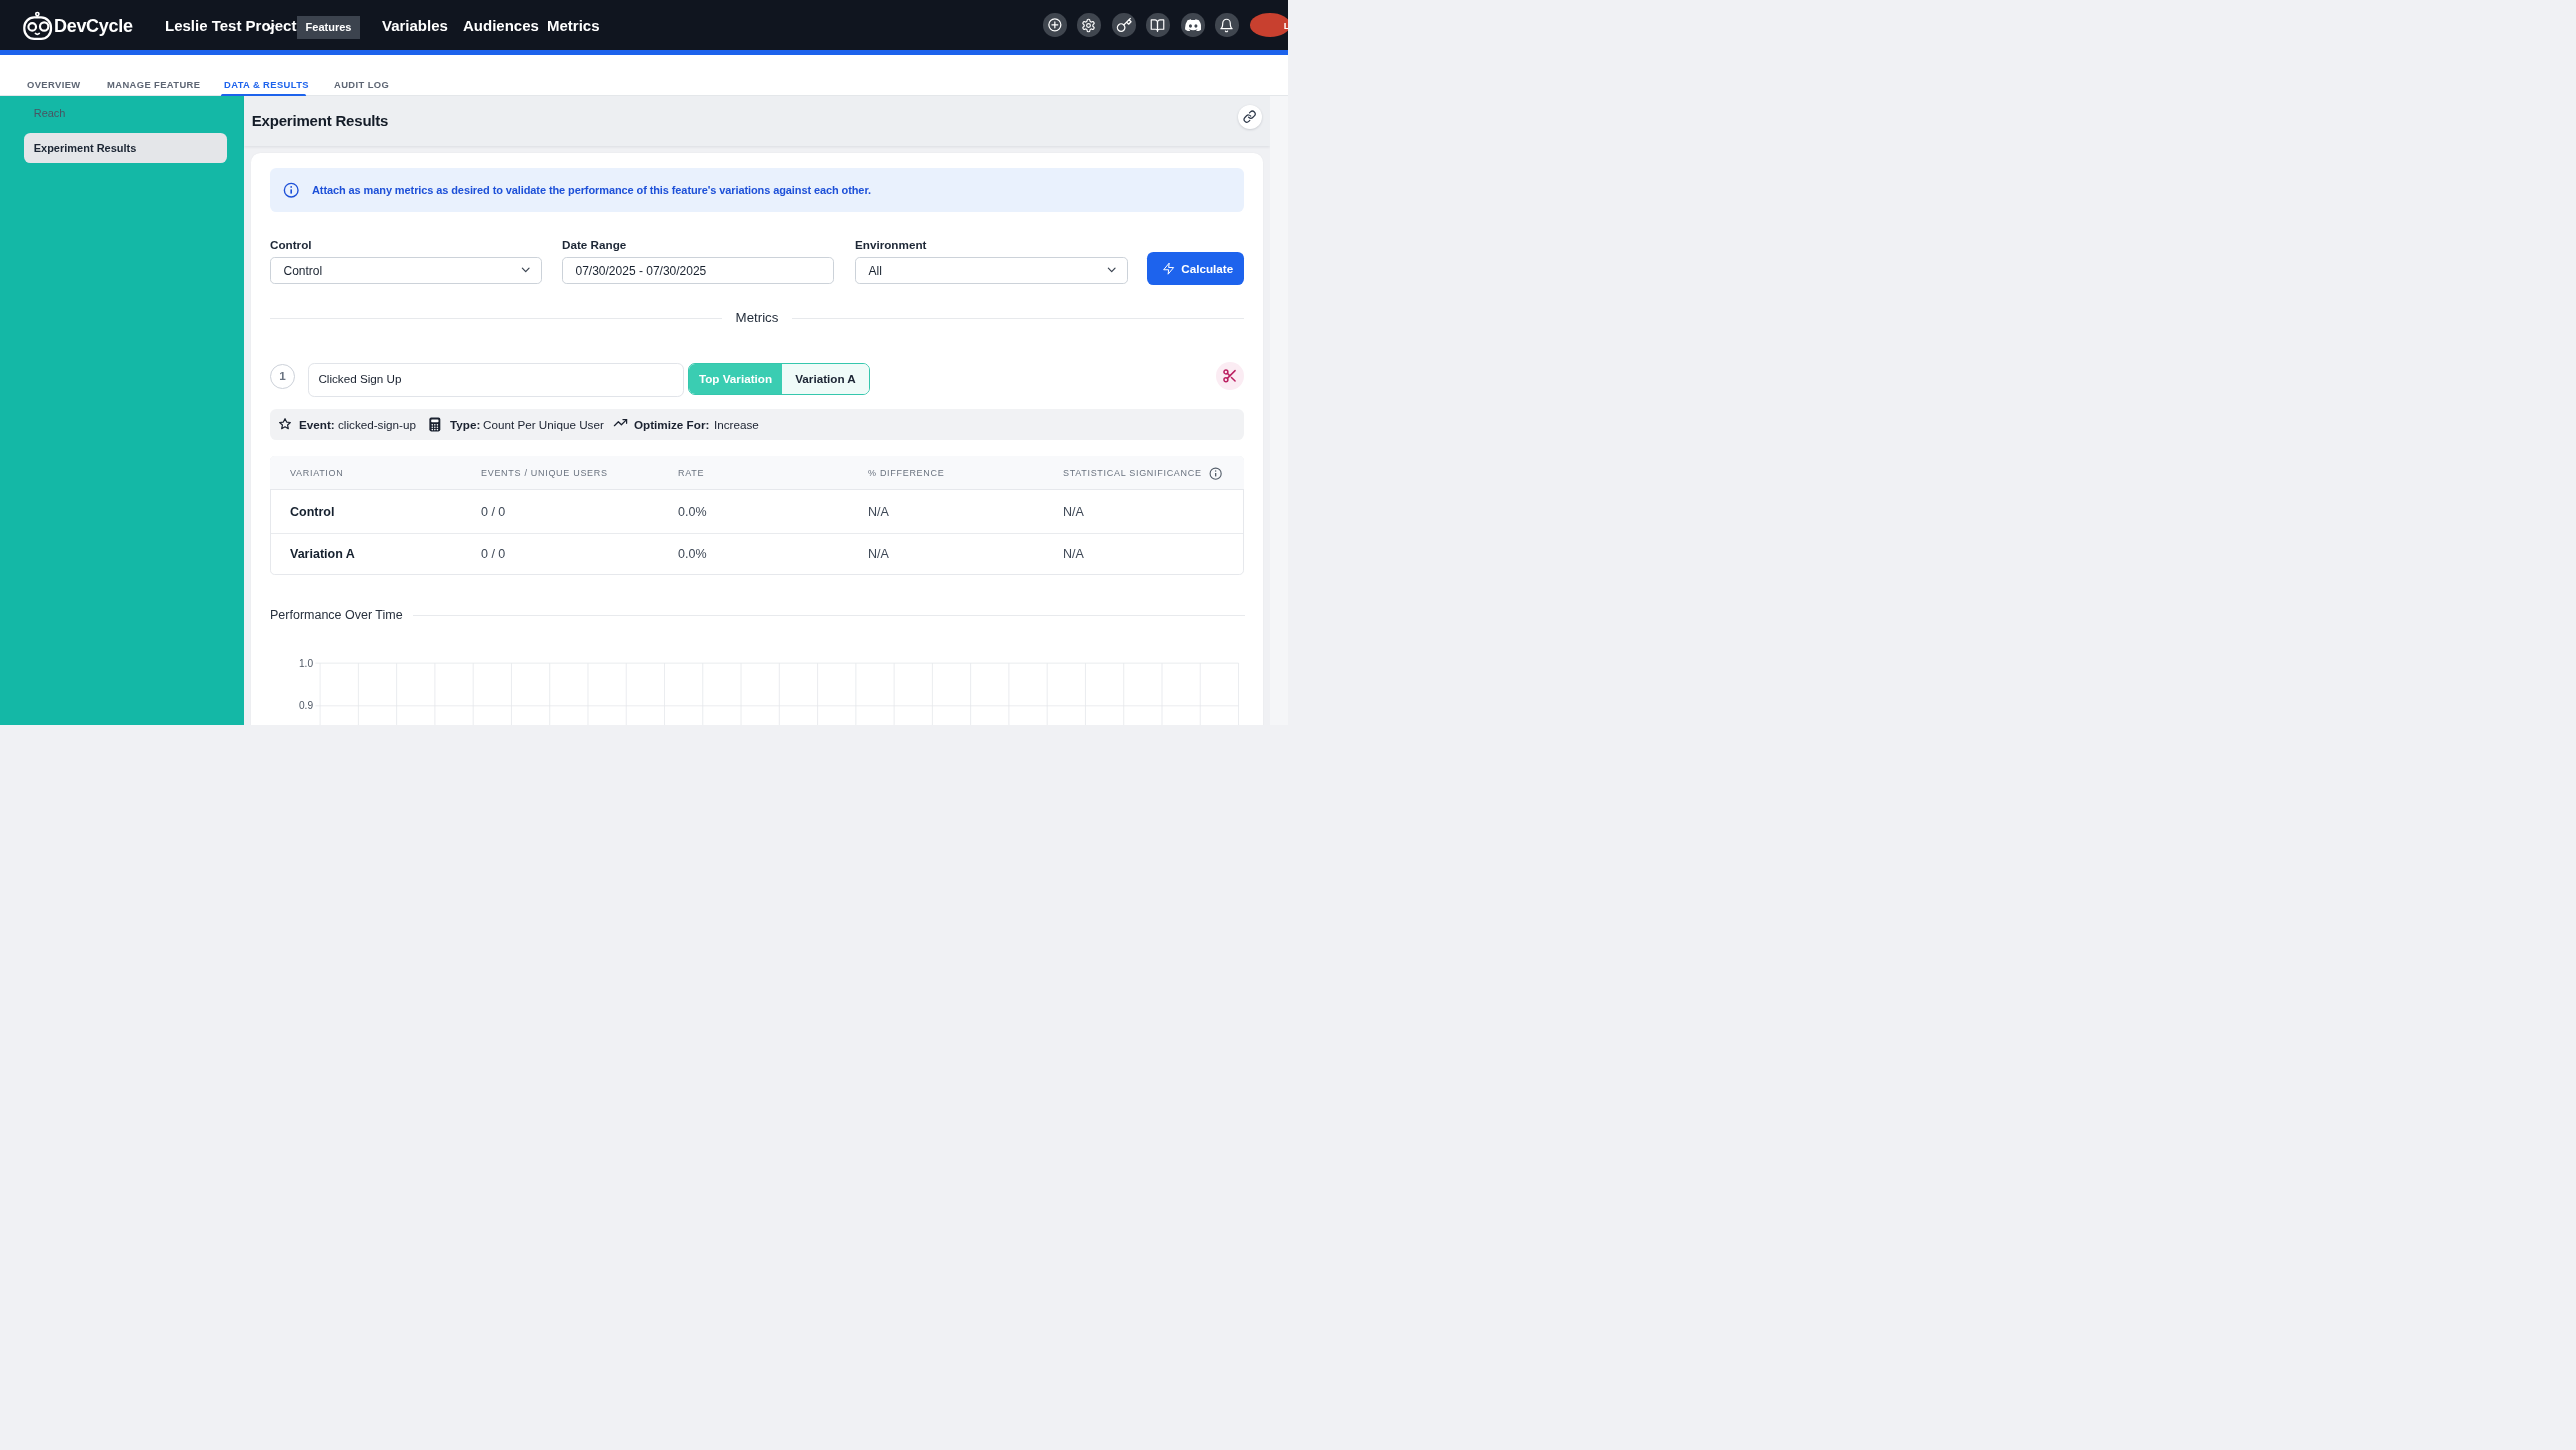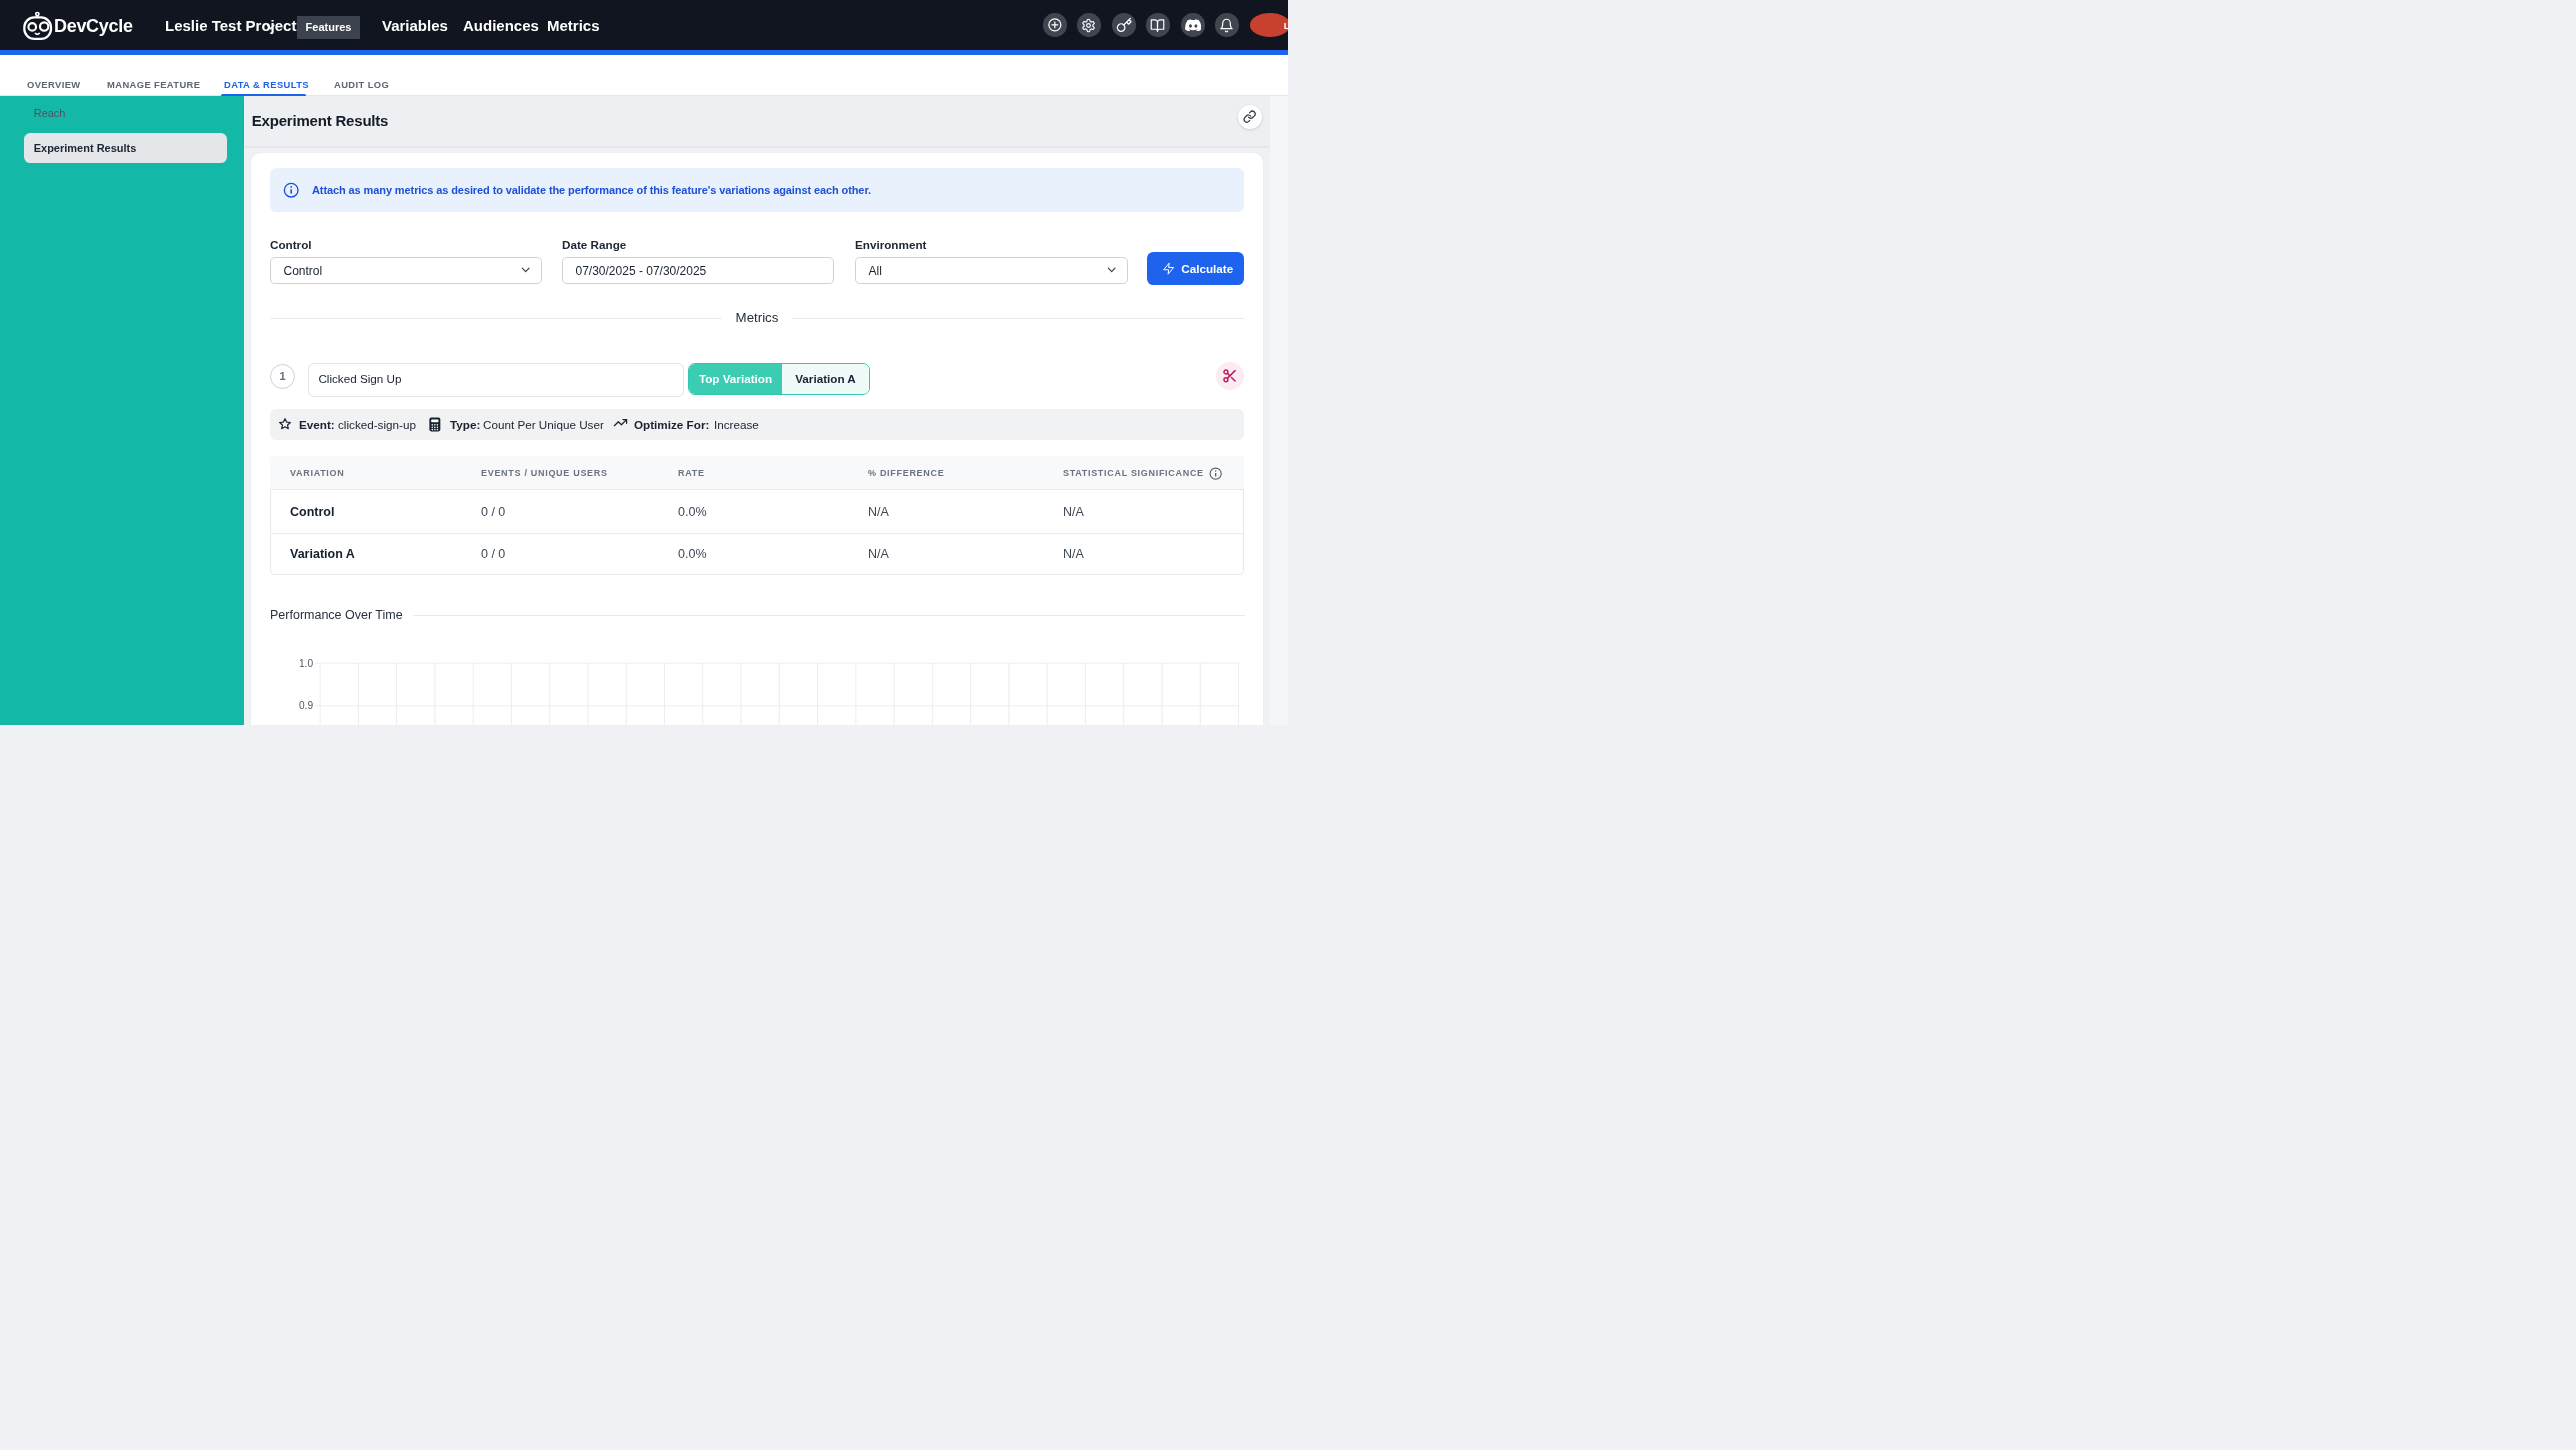--- a/index.html
+++ b/index.html
@@ -66,7 +66,7 @@
 
 .tbl { position:absolute; left:270px; top:456px; width:974px; height:119px; border:0.8px solid #e6e8ec; border-radius:4.7px; background:#fff; }
 .tbl-head { position:absolute; left:270px; top:456px; width:974px; height:34px; background:#f8f9fb; border-bottom:0.8px solid #e6e8ec; border-radius:4.7px 4.7px 0 0; }
-.th { position:absolute; top:456px; height:34px; line-height:34px; font-size:9px; font-weight:700; letter-spacing:0.7px; color:#69727f; }
+.th { position:absolute; top:456px; height:34px; line-height:34px; font-size:9px; font-weight:400; letter-spacing:0.7px; color:#69727f; }
 .row-div { position:absolute; left:271px; top:533px; width:972px; height:0.8px; background:#e9ebee; }
 .td { position:absolute; height:42px; line-height:42px; font-size:12.5px; color:#3e4856; }
 .td.b { font-weight:700; color:#15202e; }

